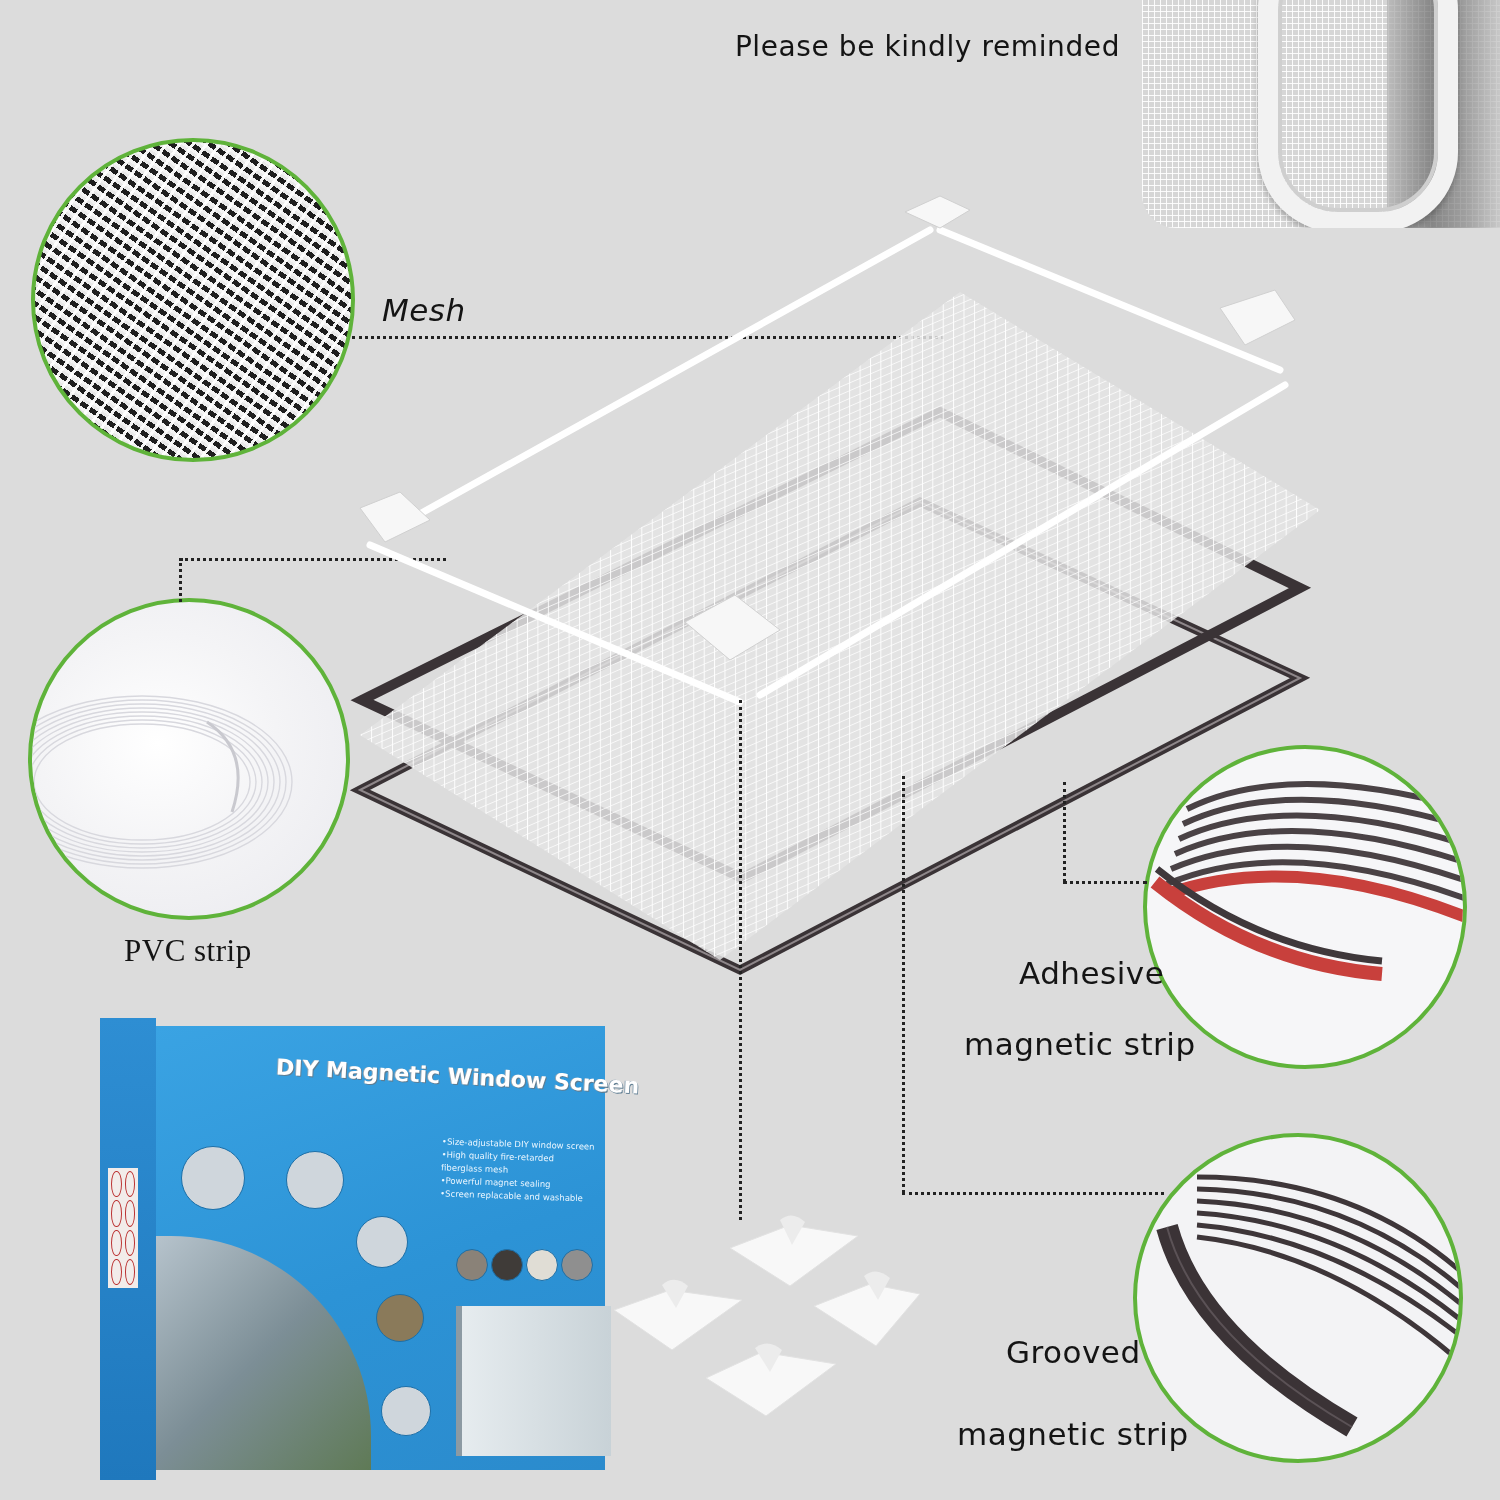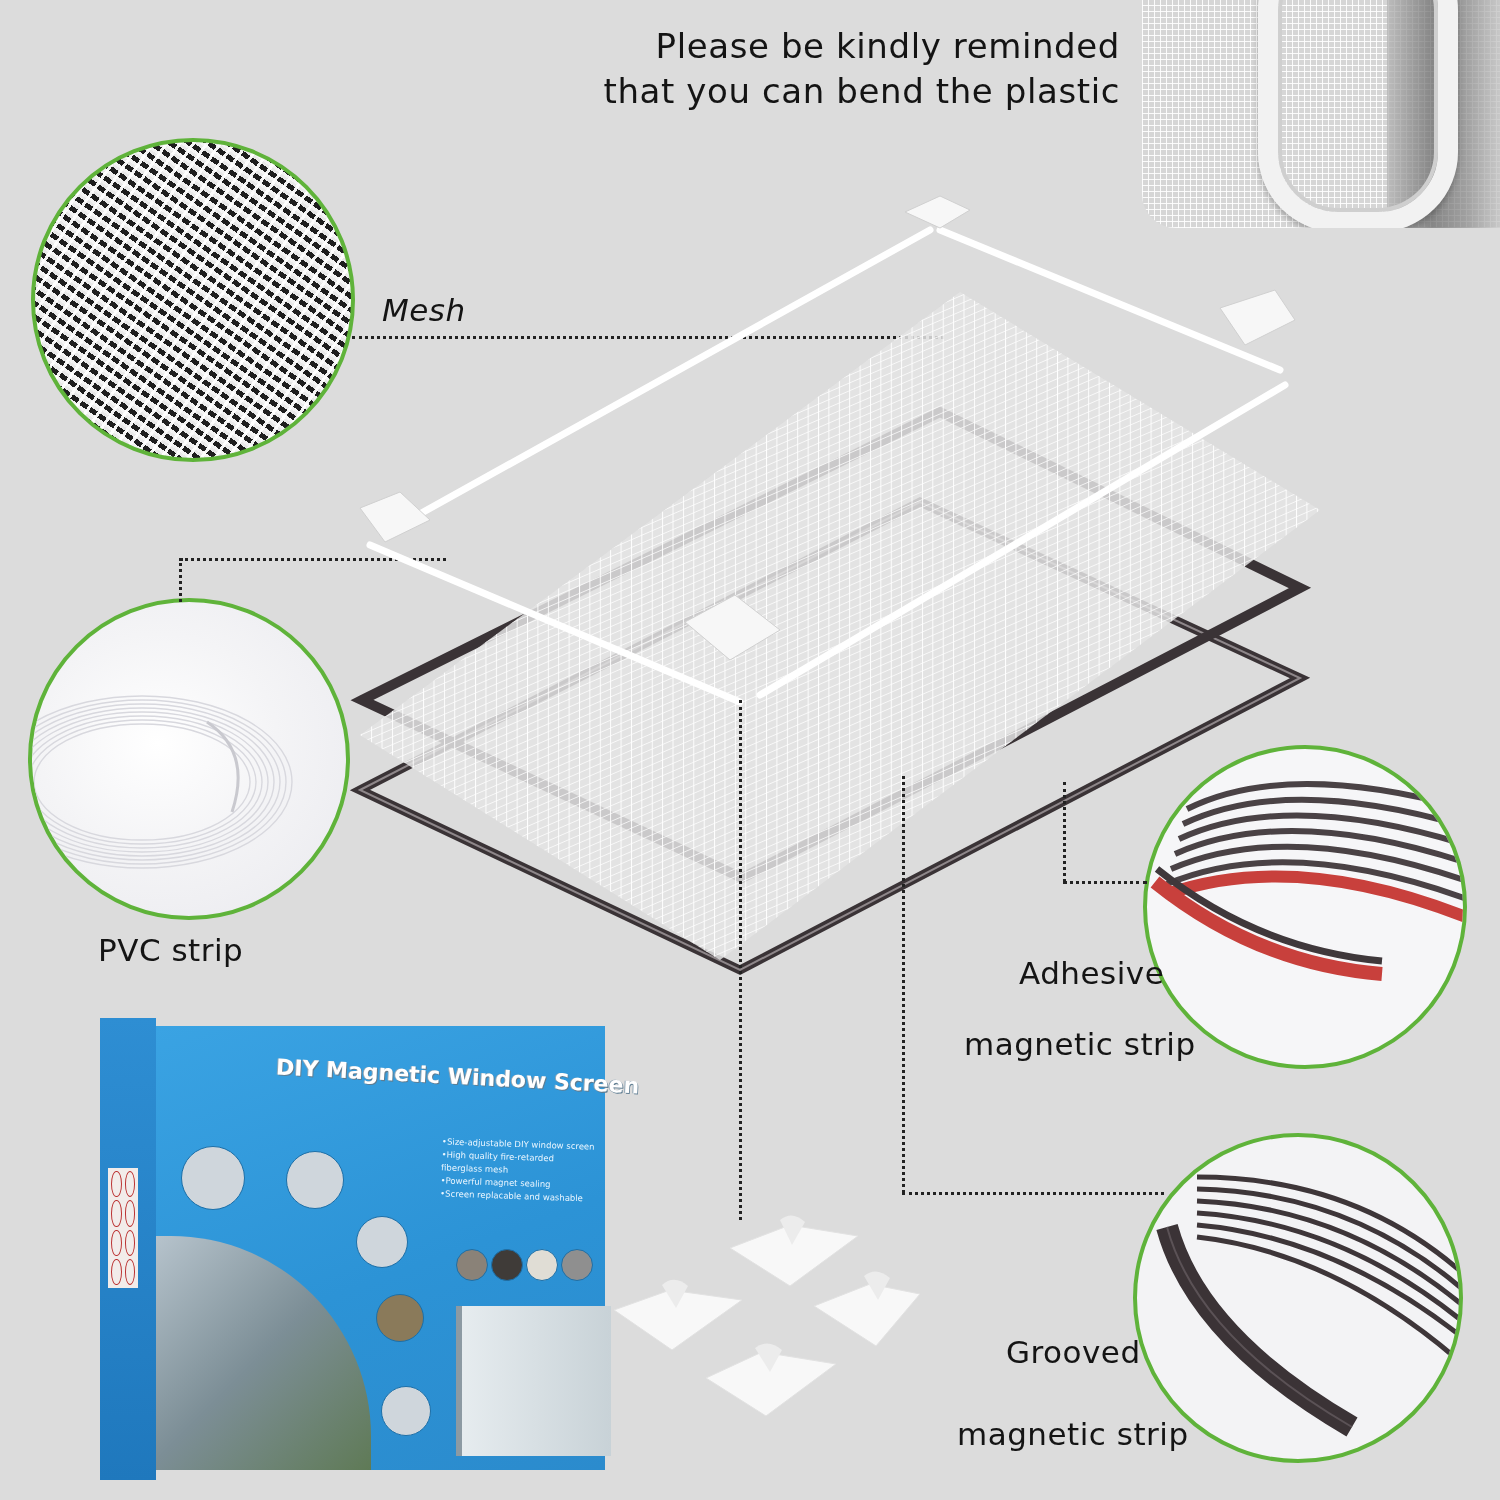--- a/index.html
+++ b/index.html
@@ -6,7 +6,7 @@
   body{width:1500px;height:1500px;background:#dcdcdc;position:relative;overflow:hidden;font-family:"DejaVu Sans","Liberation Sans",sans-serif;color:#141414;}
   .abs{position:absolute;}
   .label{position:absolute;font-size:31px;line-height:45px;letter-spacing:0.5px;color:#141414;white-space:nowrap;}
-  .note{position:absolute;right:380px;top:24px;text-align:right;font-size:34px;line-height:45px;letter-spacing:0.6px;}
+  .note{position:absolute;right:380px;top:24px;text-align:right;font-size:28px;line-height:45px;letter-spacing:0.6px;}
   .note div{white-space:nowrap;}
   .circle{position:absolute;border-radius:50%;border:4px solid #5fb33a;overflow:hidden;box-sizing:border-box;}
   .mesh-circle{background-color:#e9e9e9;

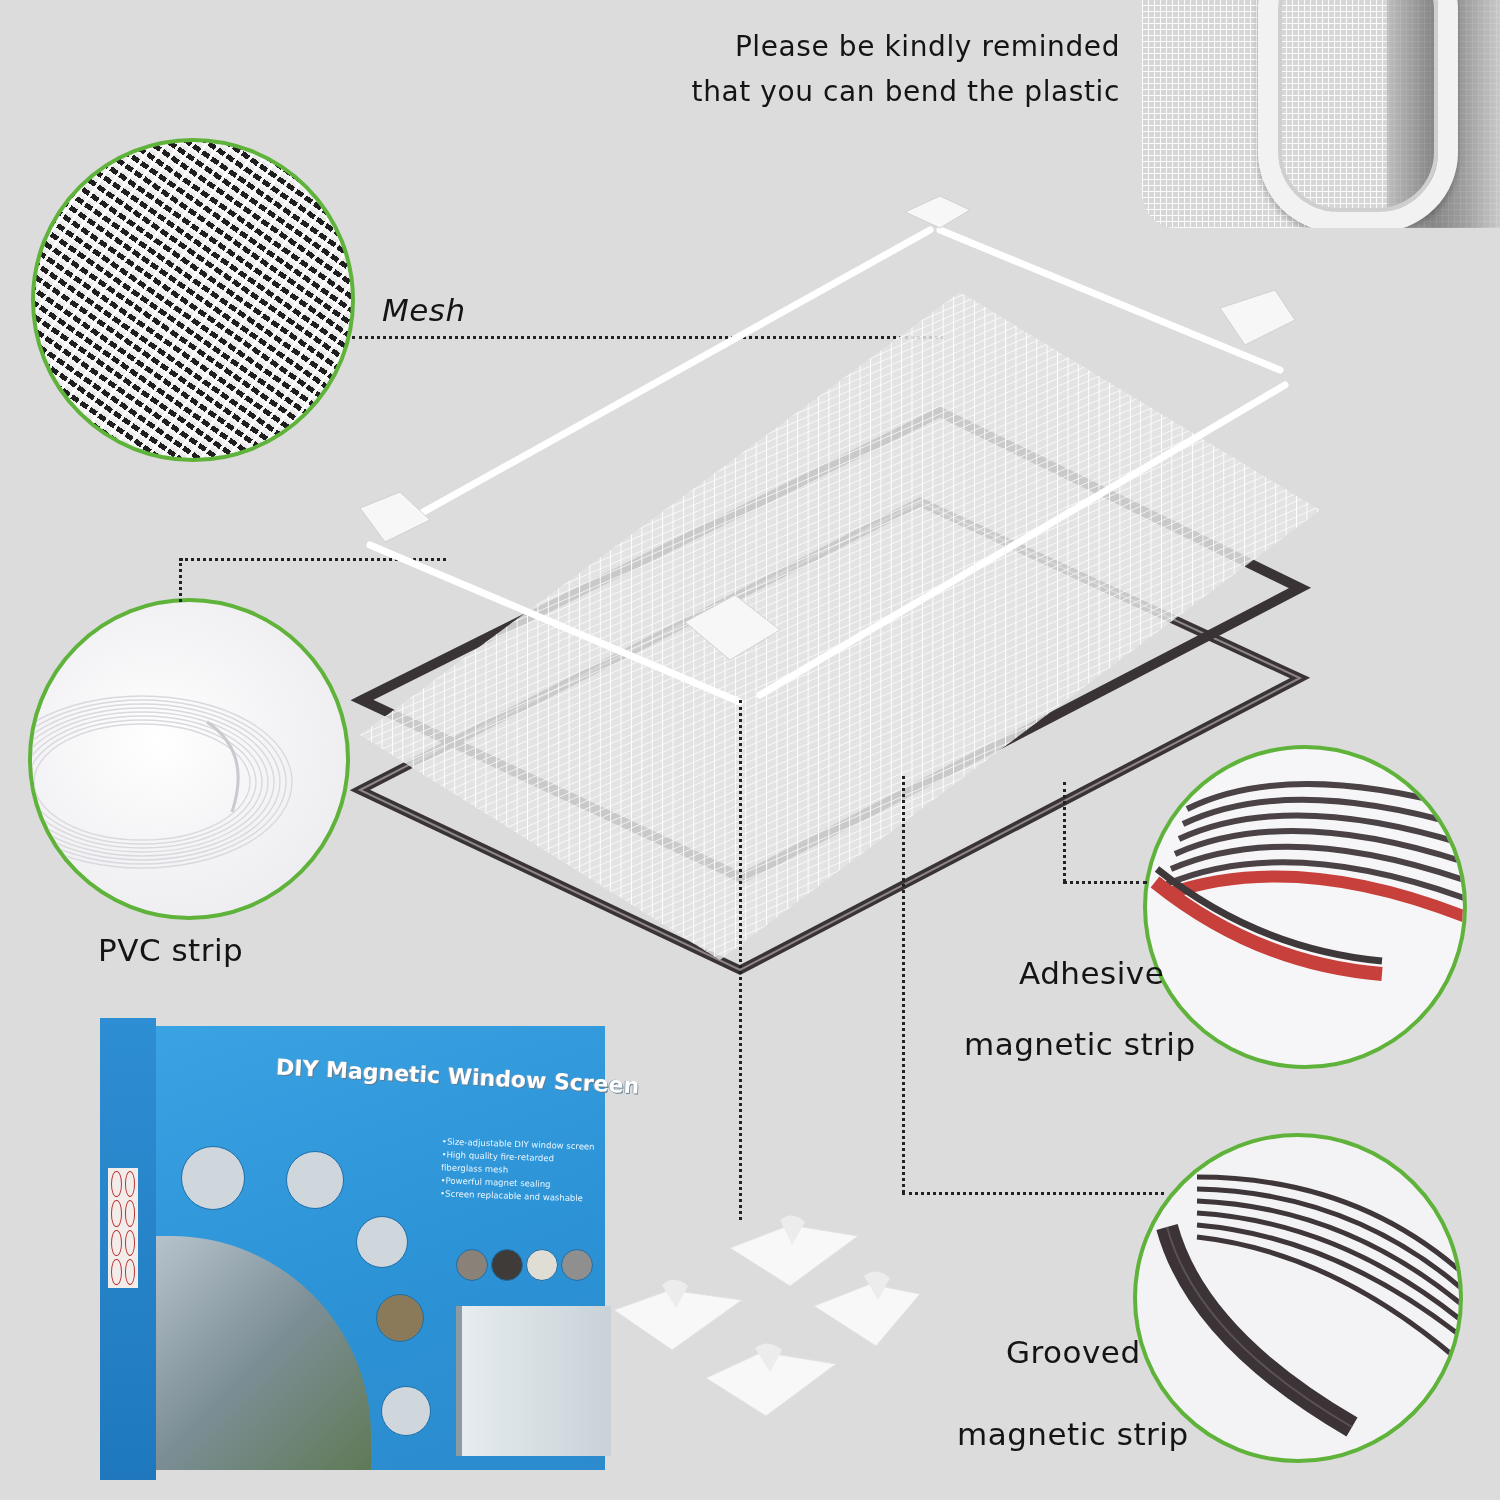--- a/index.html
+++ b/index.html
@@ -39,7 +39,6 @@
 
 <div class="note">
   <div>Please be kindly reminded</div>
-  <div>that you can bend the plastic</div>
 </div>
 
 <div class="corner-photo">

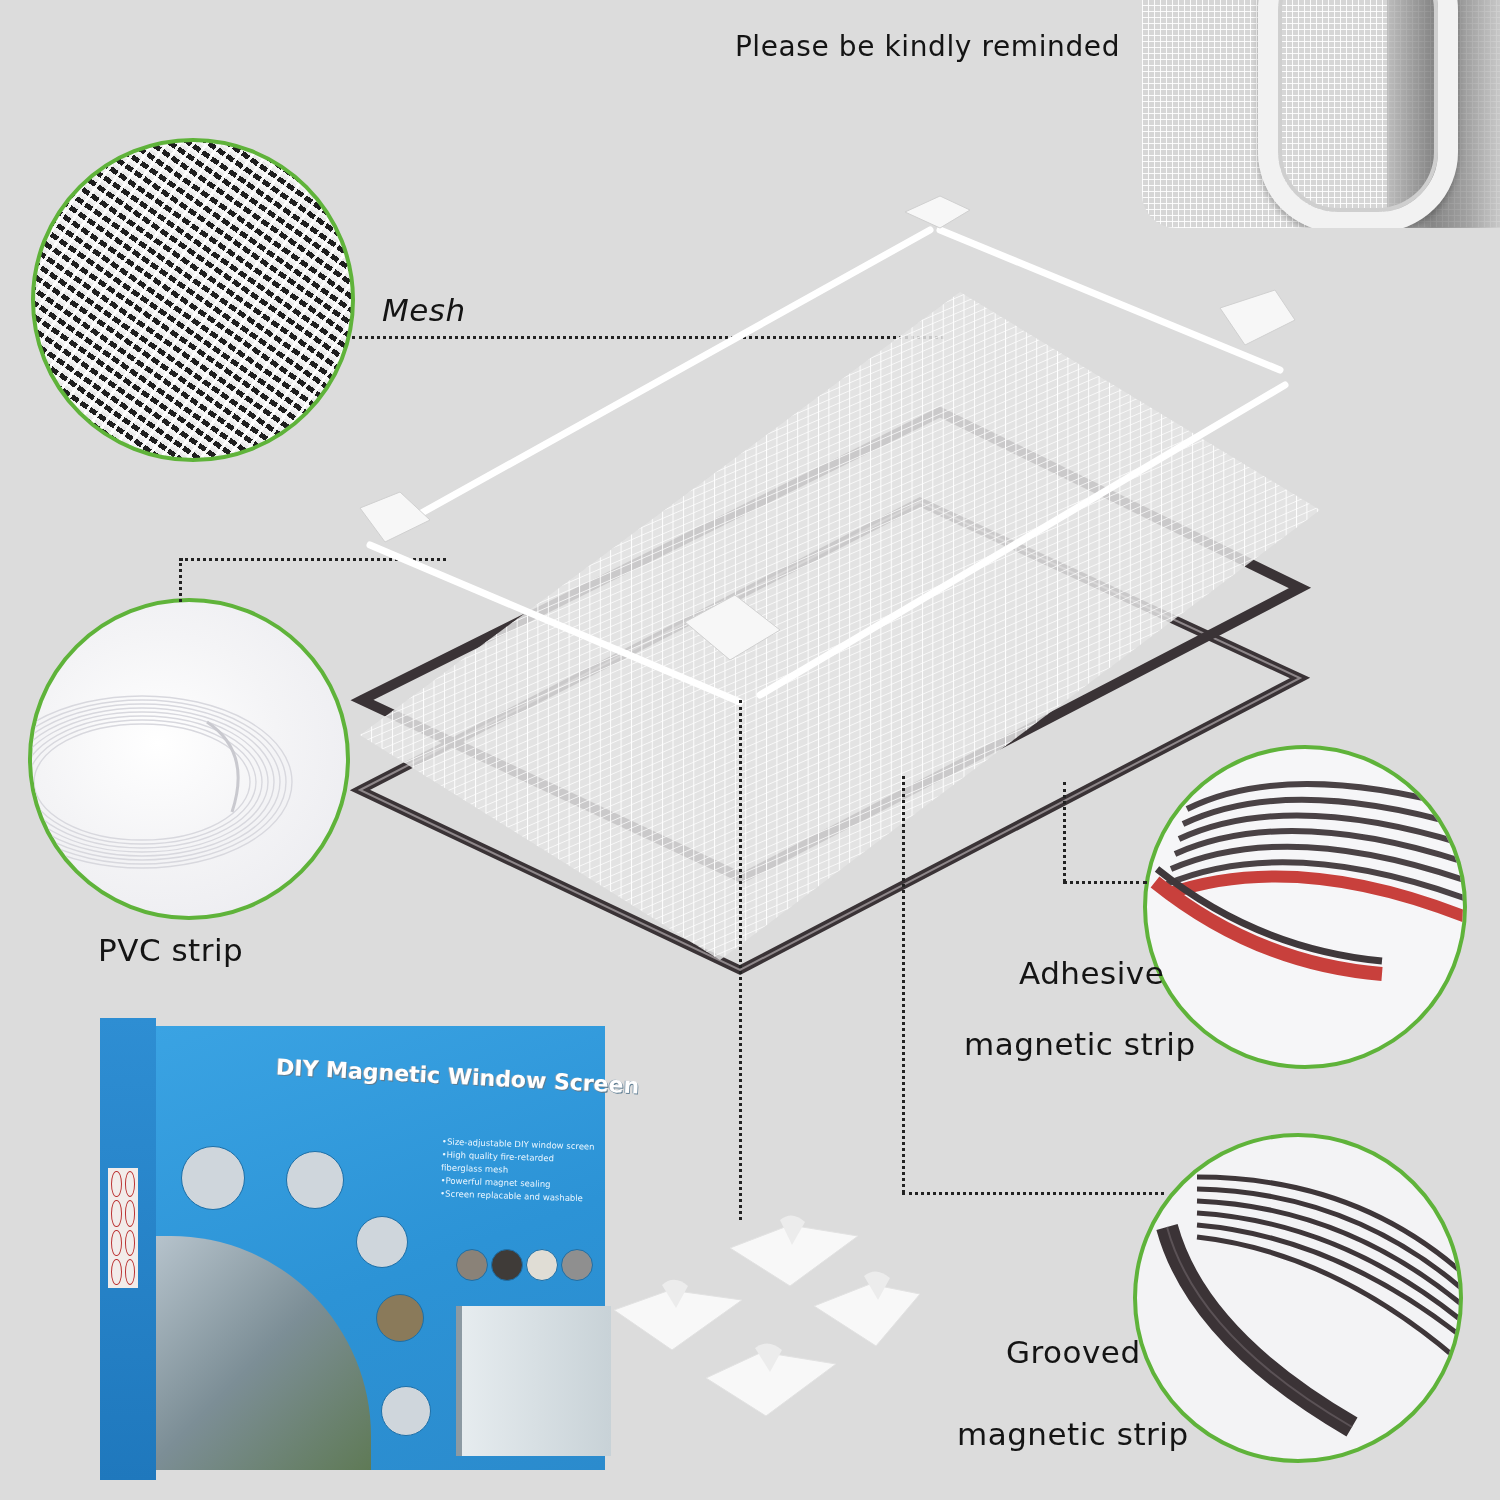--- a/index.html
+++ b/index.html
@@ -65,7 +65,7 @@
     <path d="M175 120 Q220 150 200 210" stroke="#c9c9cf" stroke-width="3" fill="none"></path>
   </svg>
 </div>
-<div class="label" style="left:98px;top:928px;">PVC strip</div>
+<div class="label" style="left:124px;top:928px;font-family:Liberation Serif, serif;">PVC strip</div>
 <div class="dotted-h" style="left:180px;top:558px;width:266px;"></div>
 <div class="dotted-v" style="left:179px;top:558px;height:44px;"></div>
 

